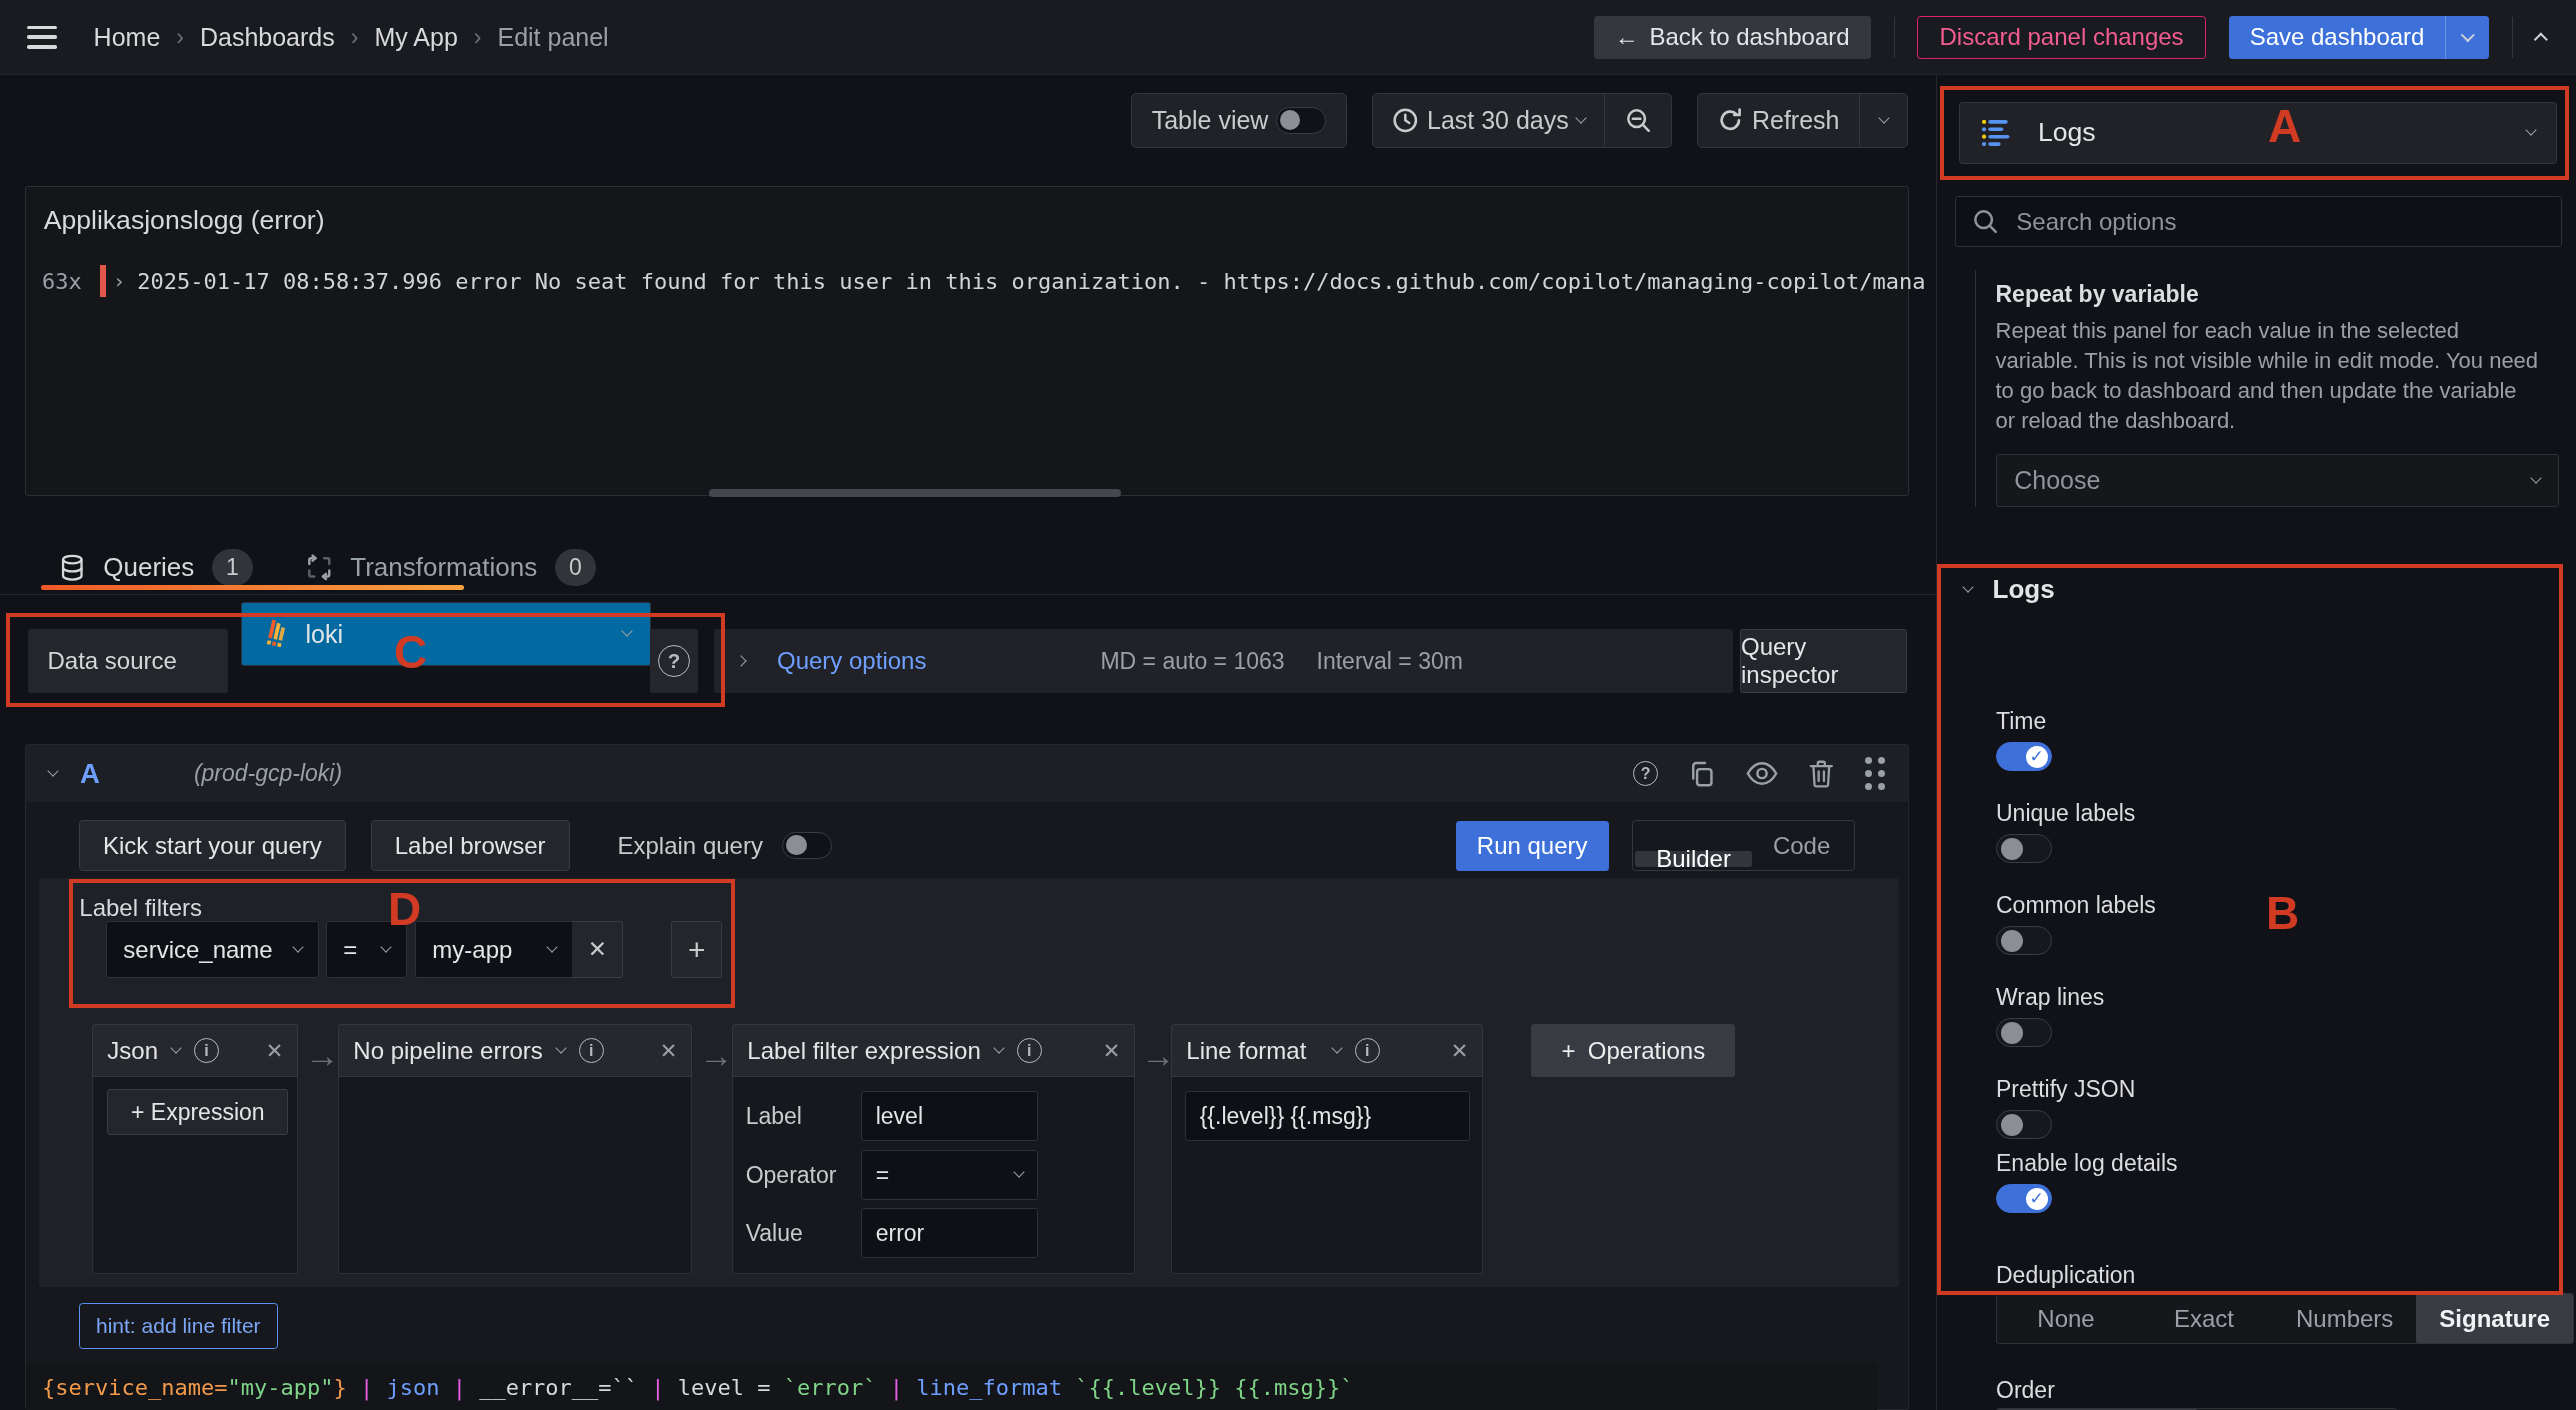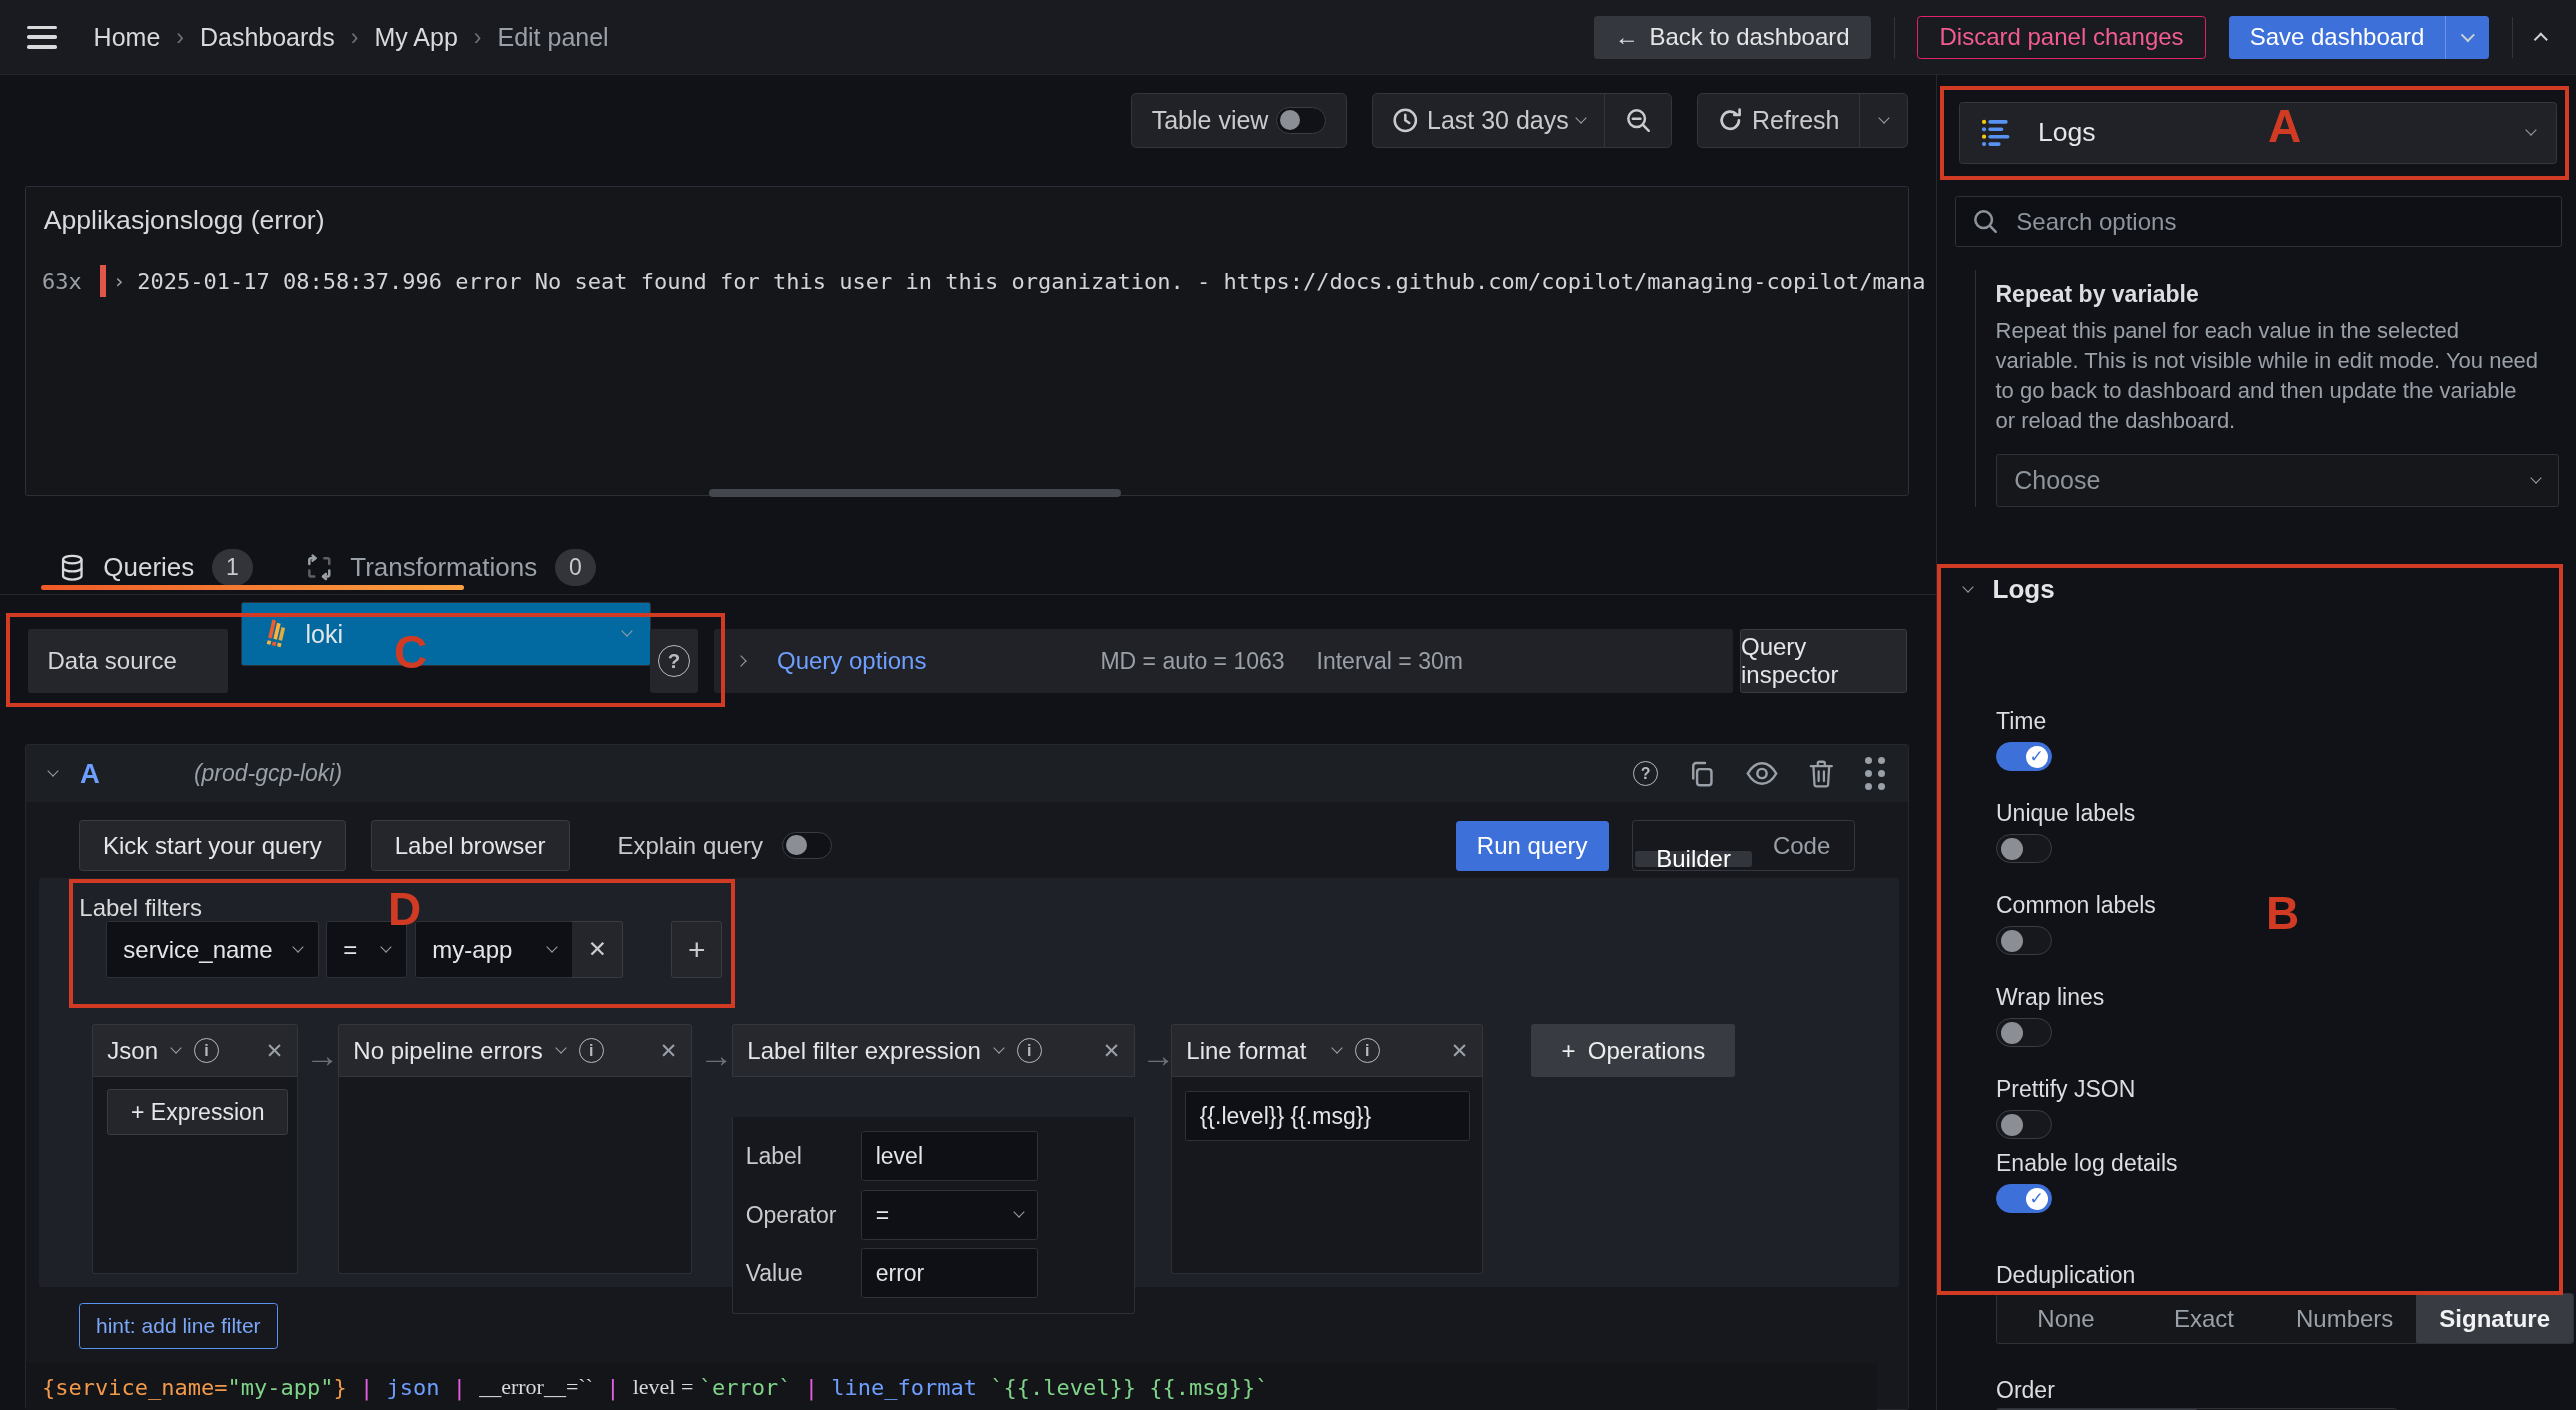--- a/index.html
+++ b/index.html
@@ -365,7 +365,7 @@
           <span class="circle-icon sm">i</span>
           <span class="x">✕</span>
         </div>
-        <div class="opbody" style="height:197px;margin-top:40px;">
+        <div class="opbody" style="height:197px;">
           <div class="fieldrow" style="left:12.4px;top:14px;">
             <span style="width:115px;">Label</span>
             <input class="inp" style="width: 177px;" value="level">

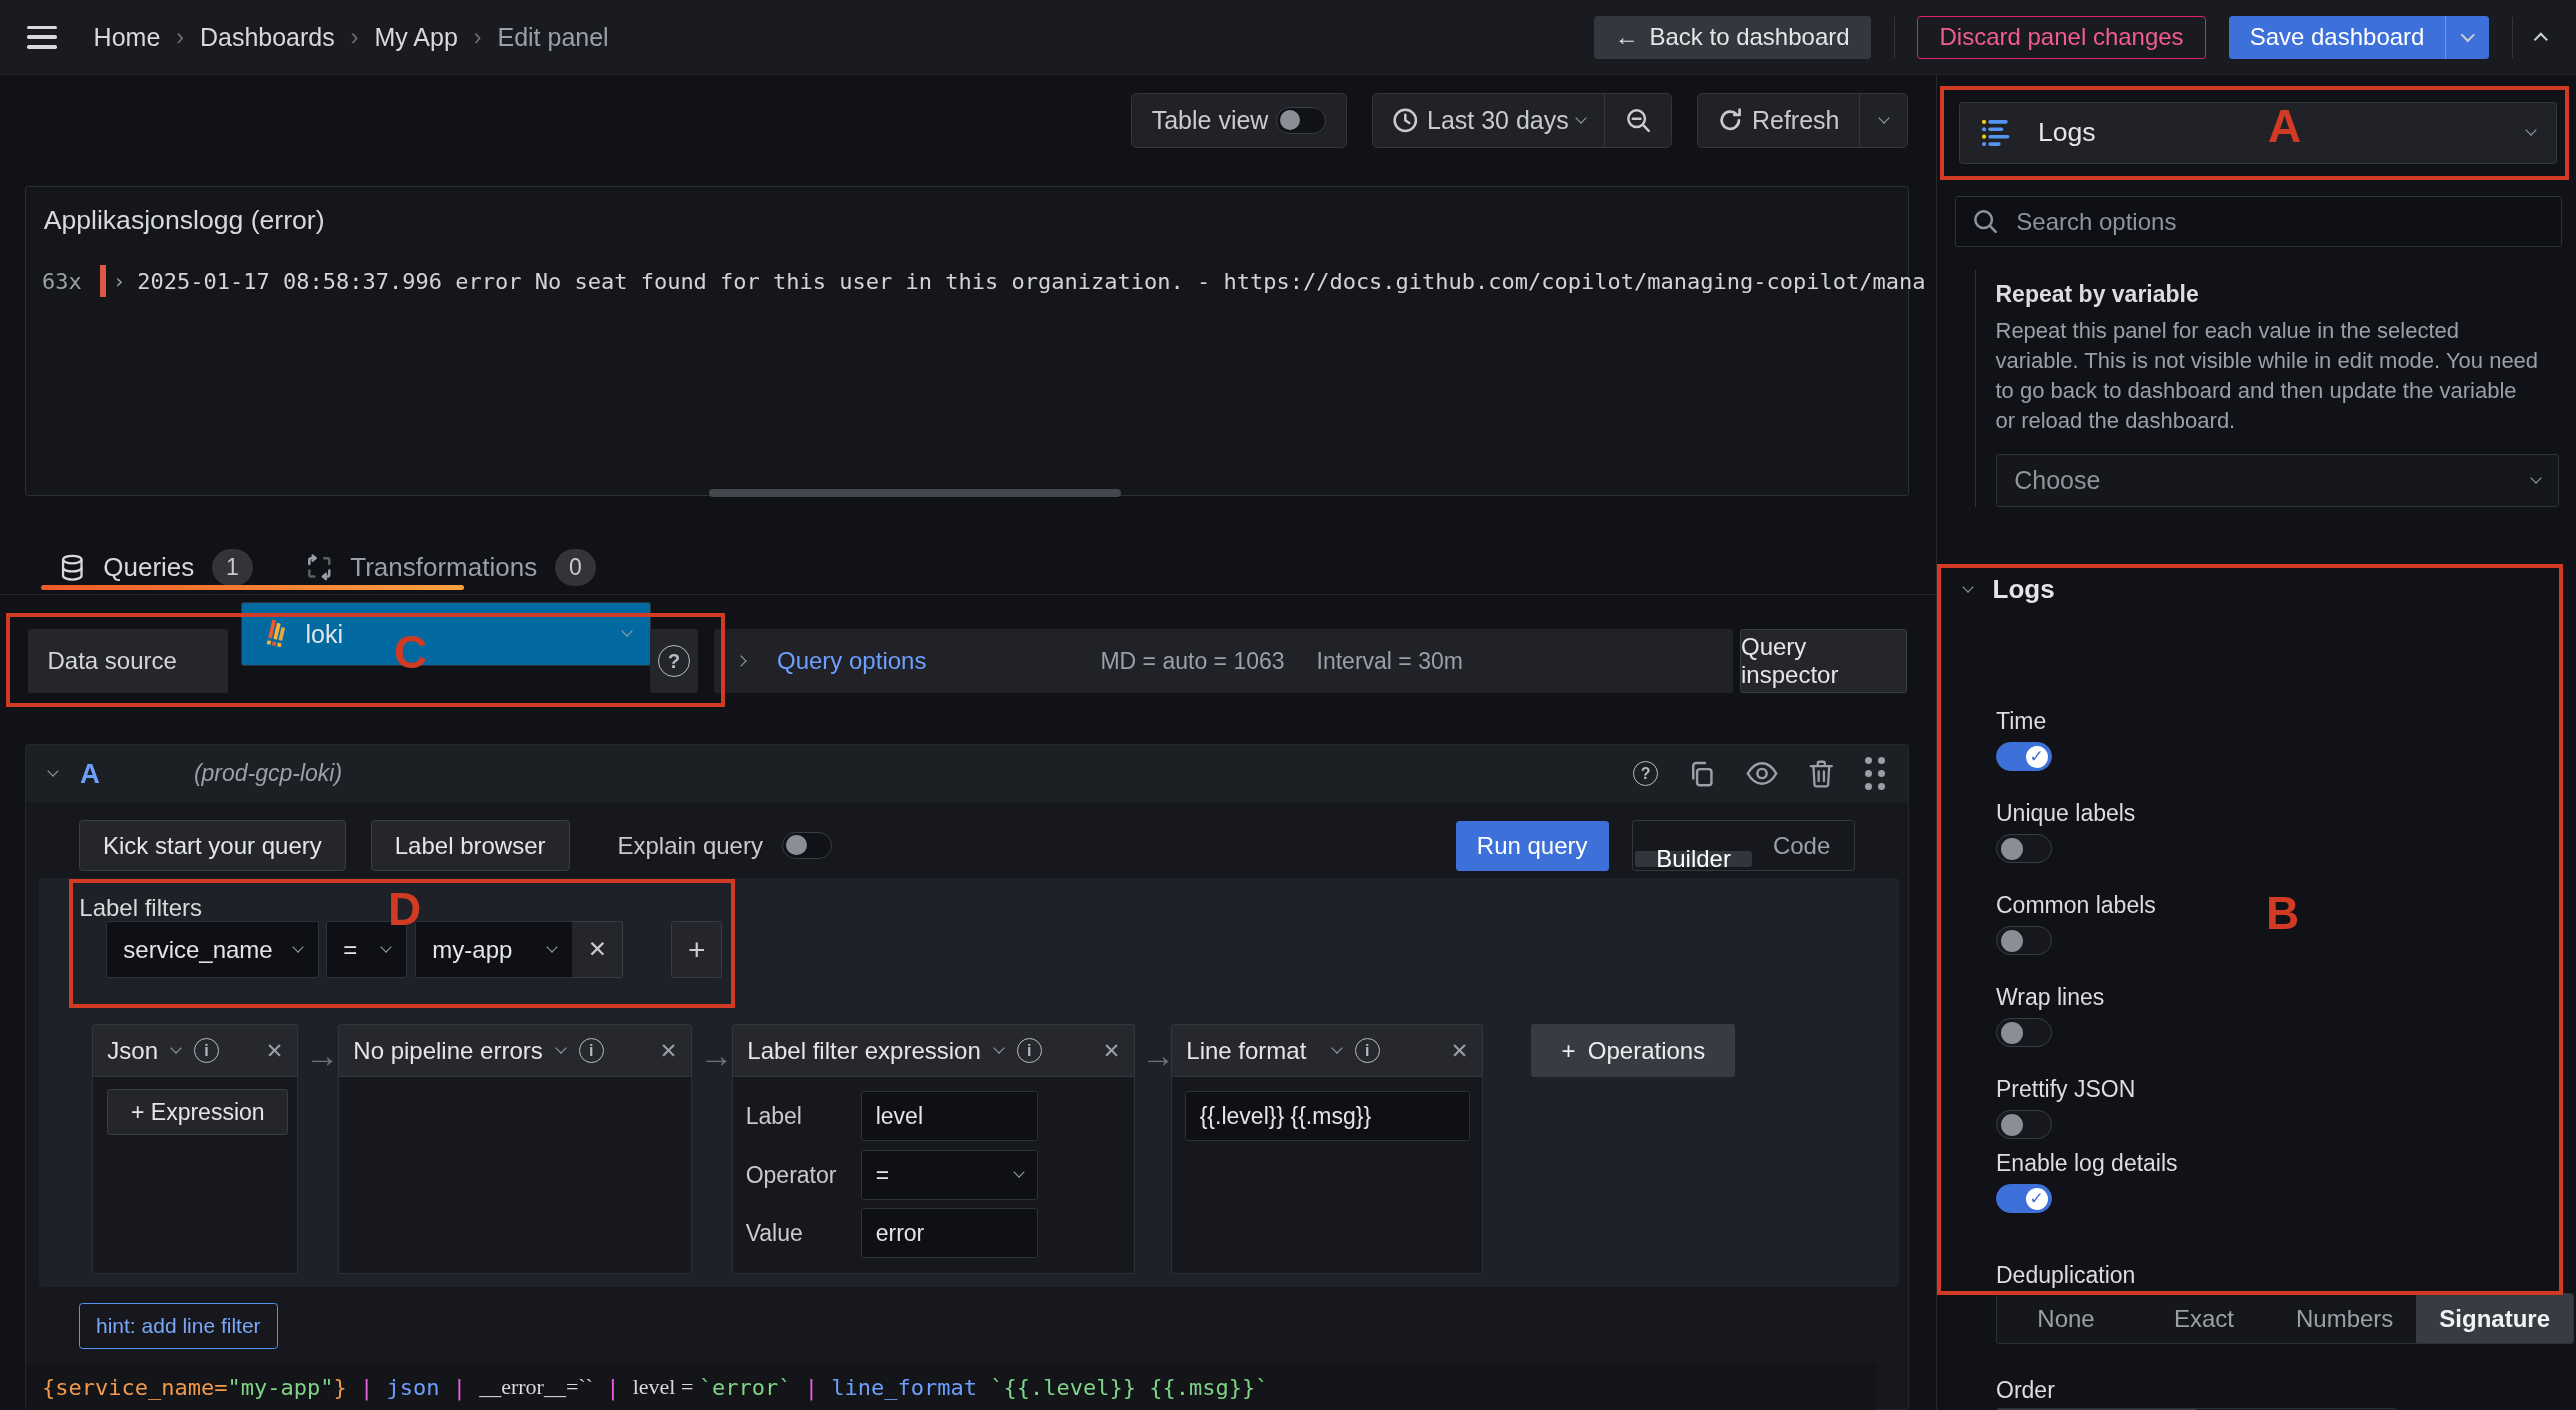--- a/index.html
+++ b/index.html
@@ -104,7 +104,7 @@
 
   .hint-btn{position:absolute;left:53px;top:558px;height:46px;padding:0 16px;border:0.9px solid #5794f2;border-radius:3.5px;color:#7ba7f7;font-size:21px;display:inline-flex;align-items:center;cursor:pointer;background:transparent;}
   .codebar{position:absolute;left:0px;top:618px;width:1851px;height:48px;background:#131519;display:flex;align-items:center;padding-left:16px;font-size:22px;}
-  .c-or{color:#f2994a;} .c-gr{color:#7fd488;} .c-pk{color:#e55ce5;} .c-bl{color:#6e9fff;} .c-pl{color:#d8d9da;font-family:Liberation Serif, serif;}
+  .c-or{color:#f2994a;} .c-gr{color:#7fd488;} .c-pk{color:#e55ce5;} .c-bl{color:#6e9fff;} .c-pl{color:#d8d9da;}
 
   
   .sidebar{left:1936px;top:75px;width:640px;height:1335px;border-left:0.9px solid #26282b;padding-left:24px;}

